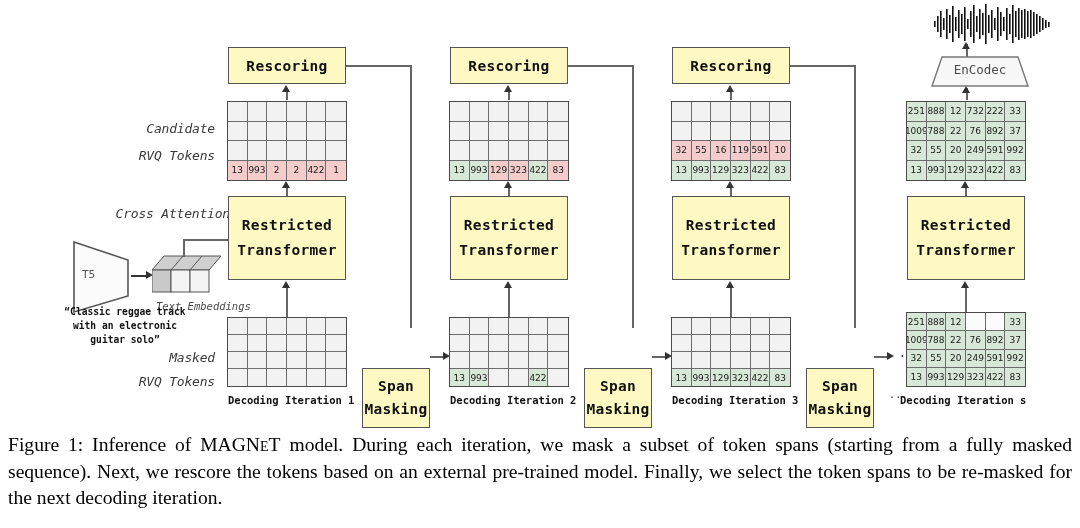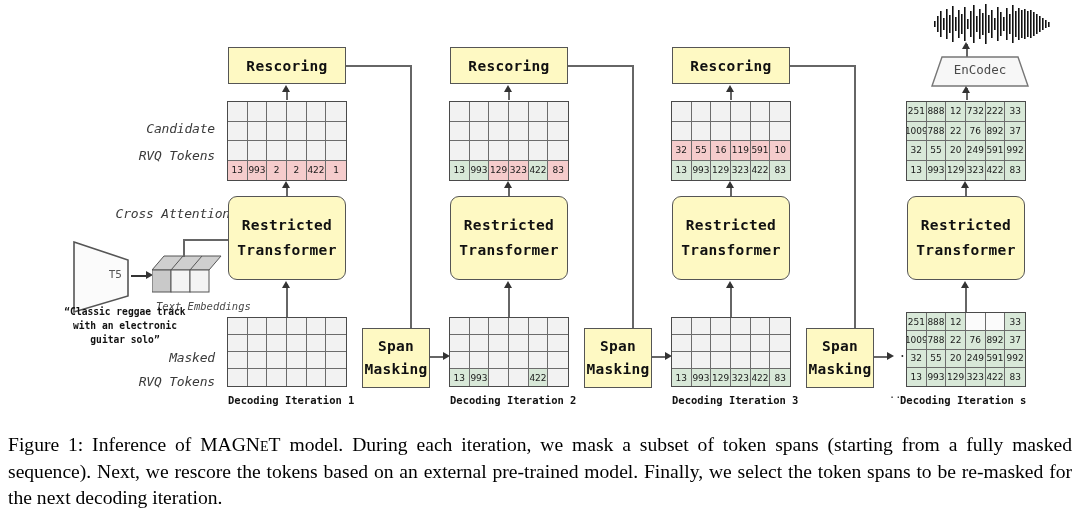--- a/index.html
+++ b/index.html
@@ -32,7 +32,7 @@
     box-sizing: border-box;
   }
   .rescoring { font-size: 14.5px; }
-  .transformer { font-size: 14.5px; line-height: 1.75; border-radius: 9px; }
+  .transformer { font-size: 14.5px; line-height: 1.75; }
   .spanmask { font-size: 14.5px; line-height: 1.6; }
 
   

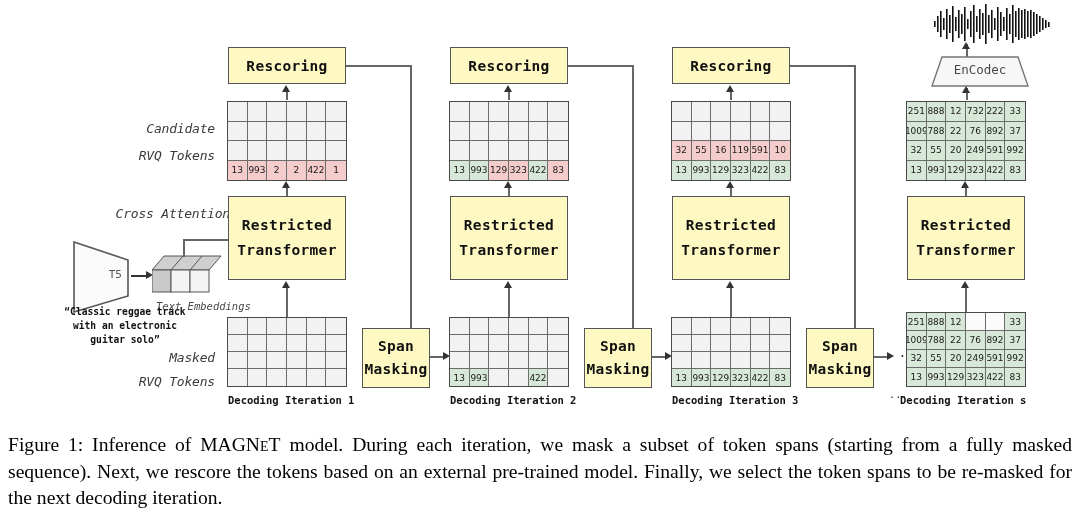--- a/index.html
+++ b/index.html
@@ -145,7 +145,7 @@
   <svg class="abs" style="left:70px; top:238px;" width="62" height="78">
     <polygon points="4,4 58,22 58,58 4,74" fill="#fbfbfb" stroke="#555" stroke-width="1.6"></polygon>
   </svg>
-  <div class="abs" style="left:82px; top:268px; width:40px; text-align:right;
+  <div class="abs" style="left:82px; top:268px; width:40px; text-align:left;
        font-family:'DejaVu Sans Mono', monospace; font-size:11px; color:#555;">T5</div>
 
   <div class="abs vline" style="left:131px; top:275px; width:15px; height:1.6px; background:#333;"></div>

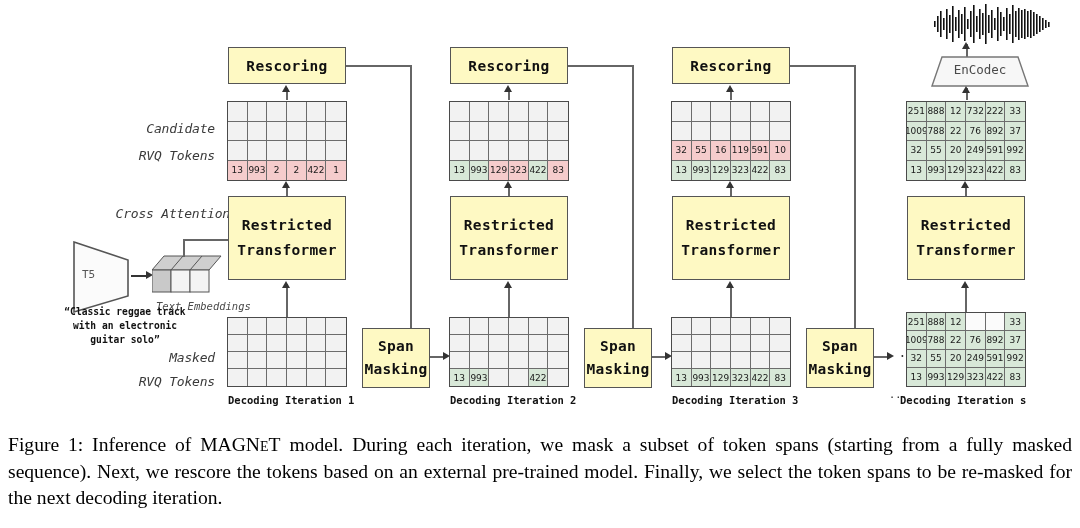--- a/index.html
+++ b/index.html
@@ -33,7 +33,7 @@
   }
   .rescoring { font-size: 14.5px; }
   .transformer { font-size: 14.5px; line-height: 1.75; }
-  .spanmask { font-size: 14.5px; line-height: 1.6; }
+  .spanmask { font-size: 14.5px; line-height: 1.6; margin-top: 40px; }
 
   
   .grid {

